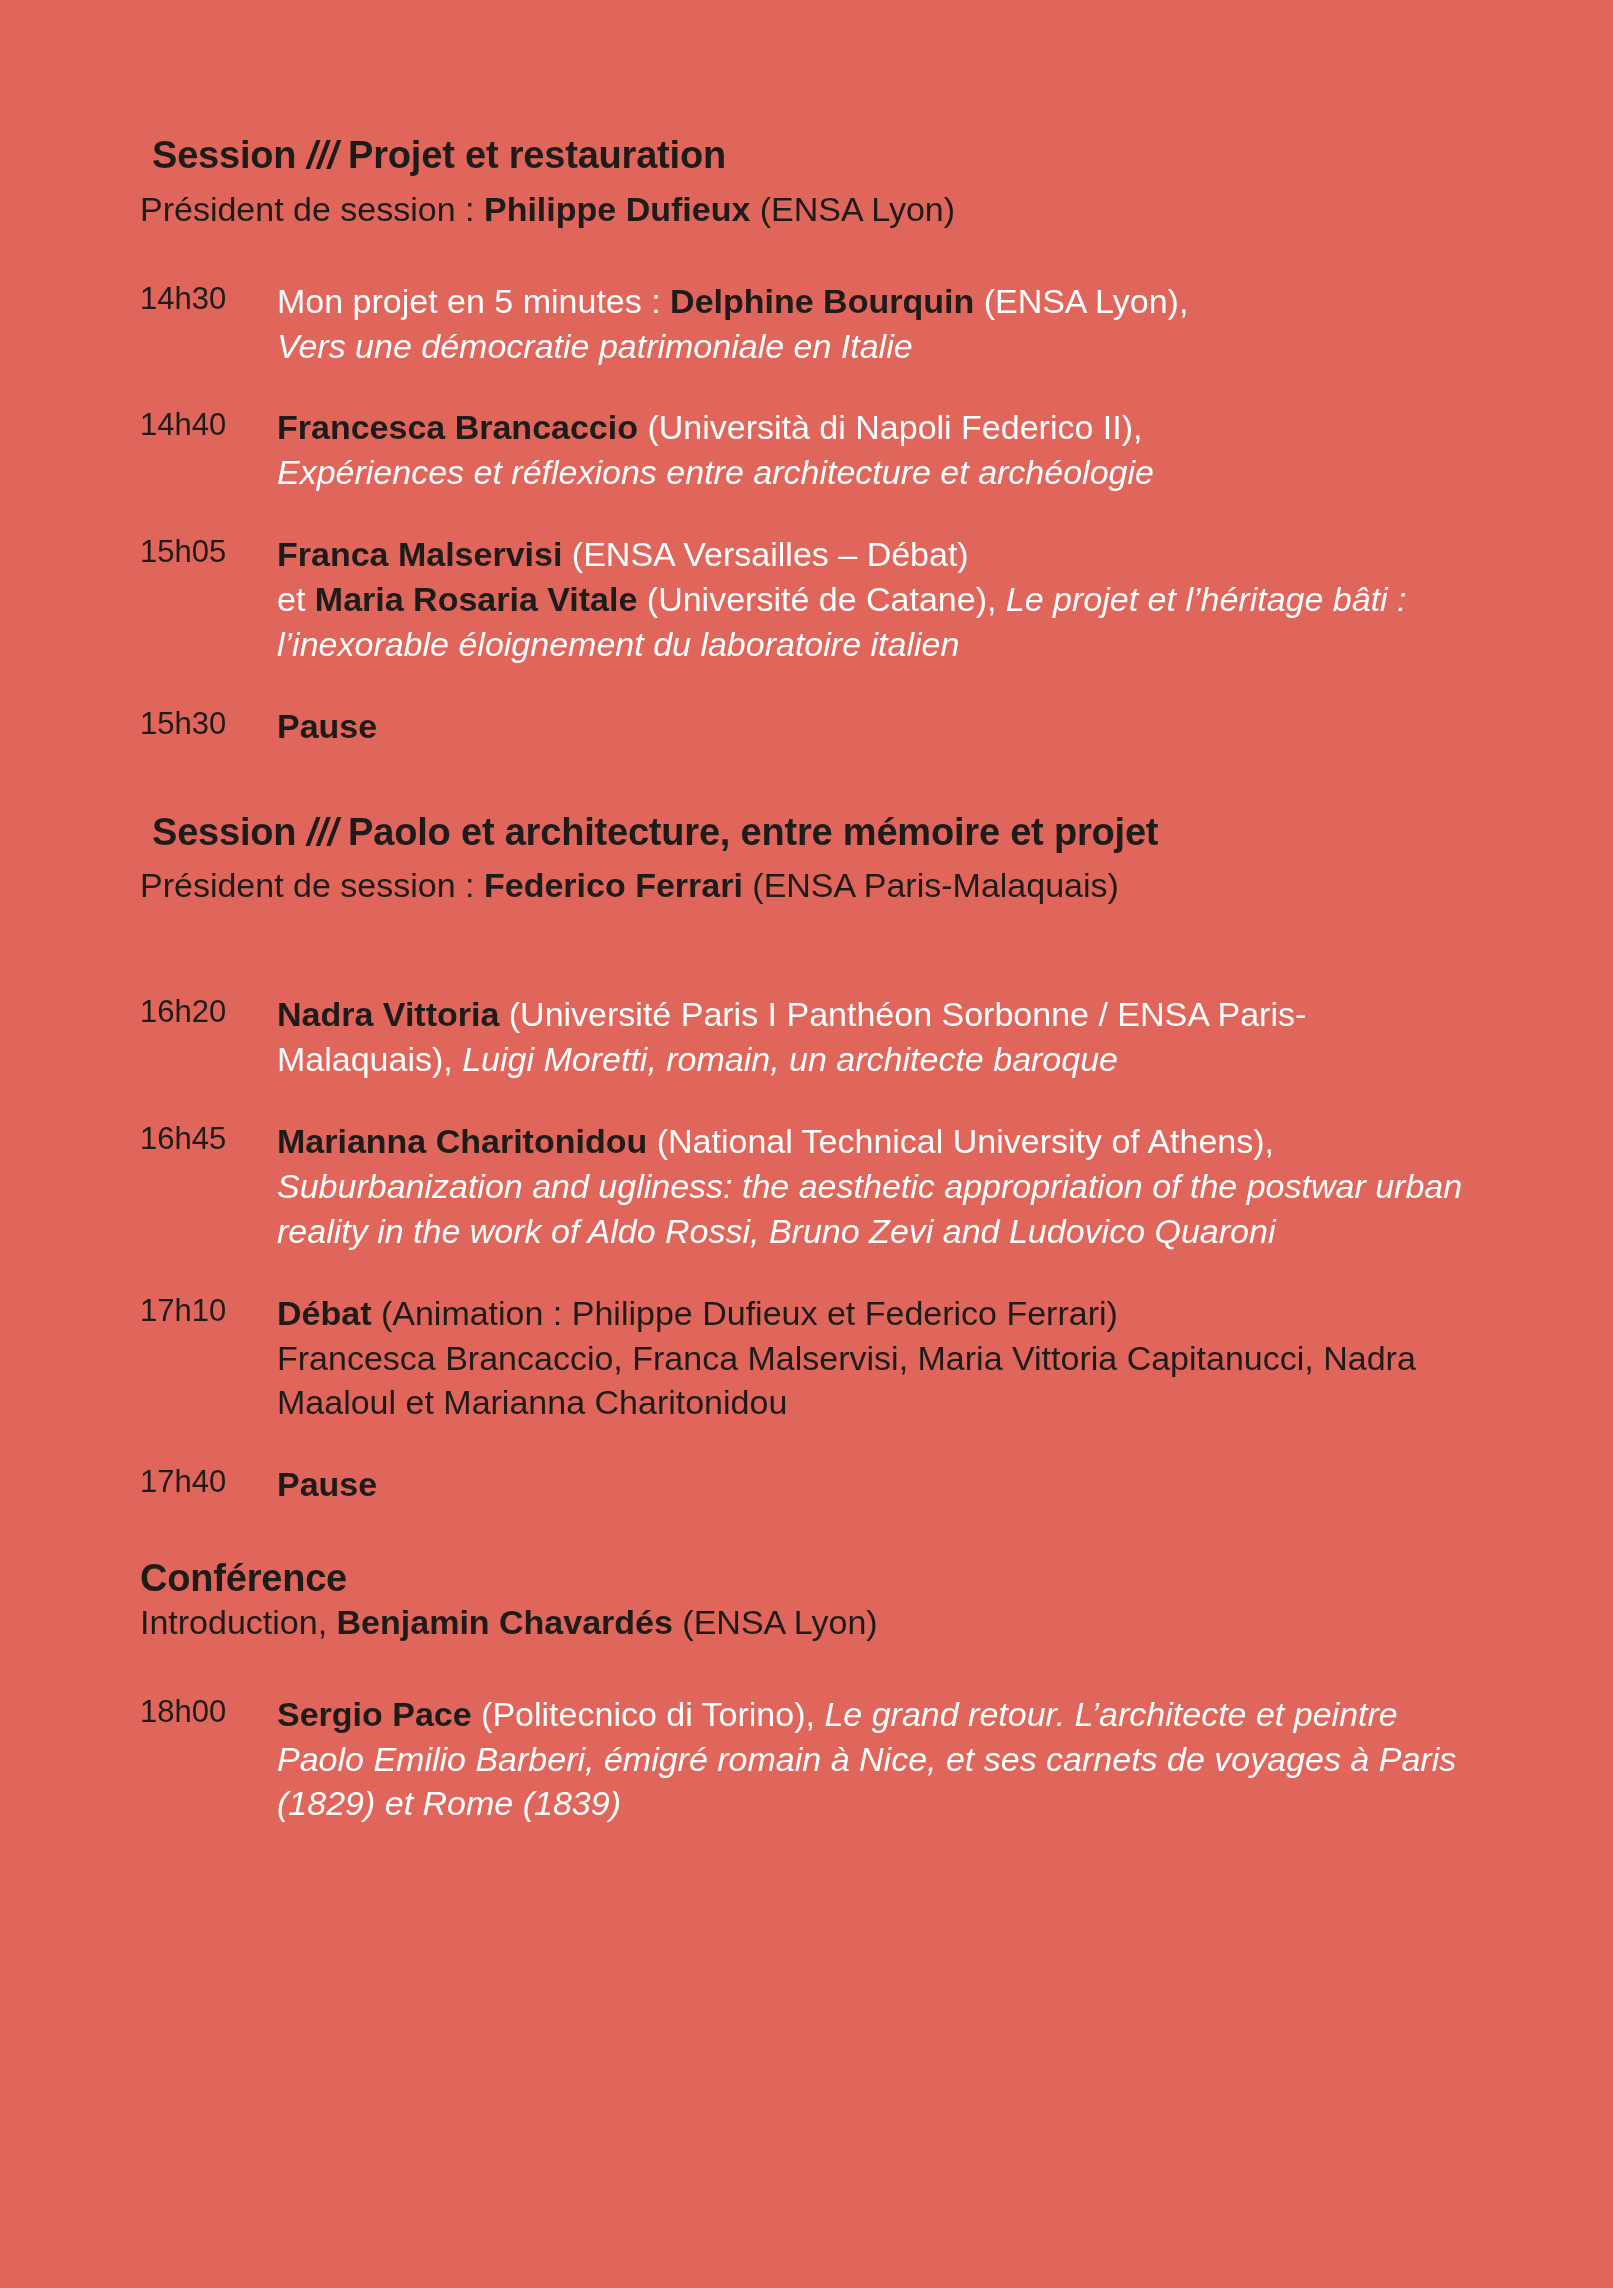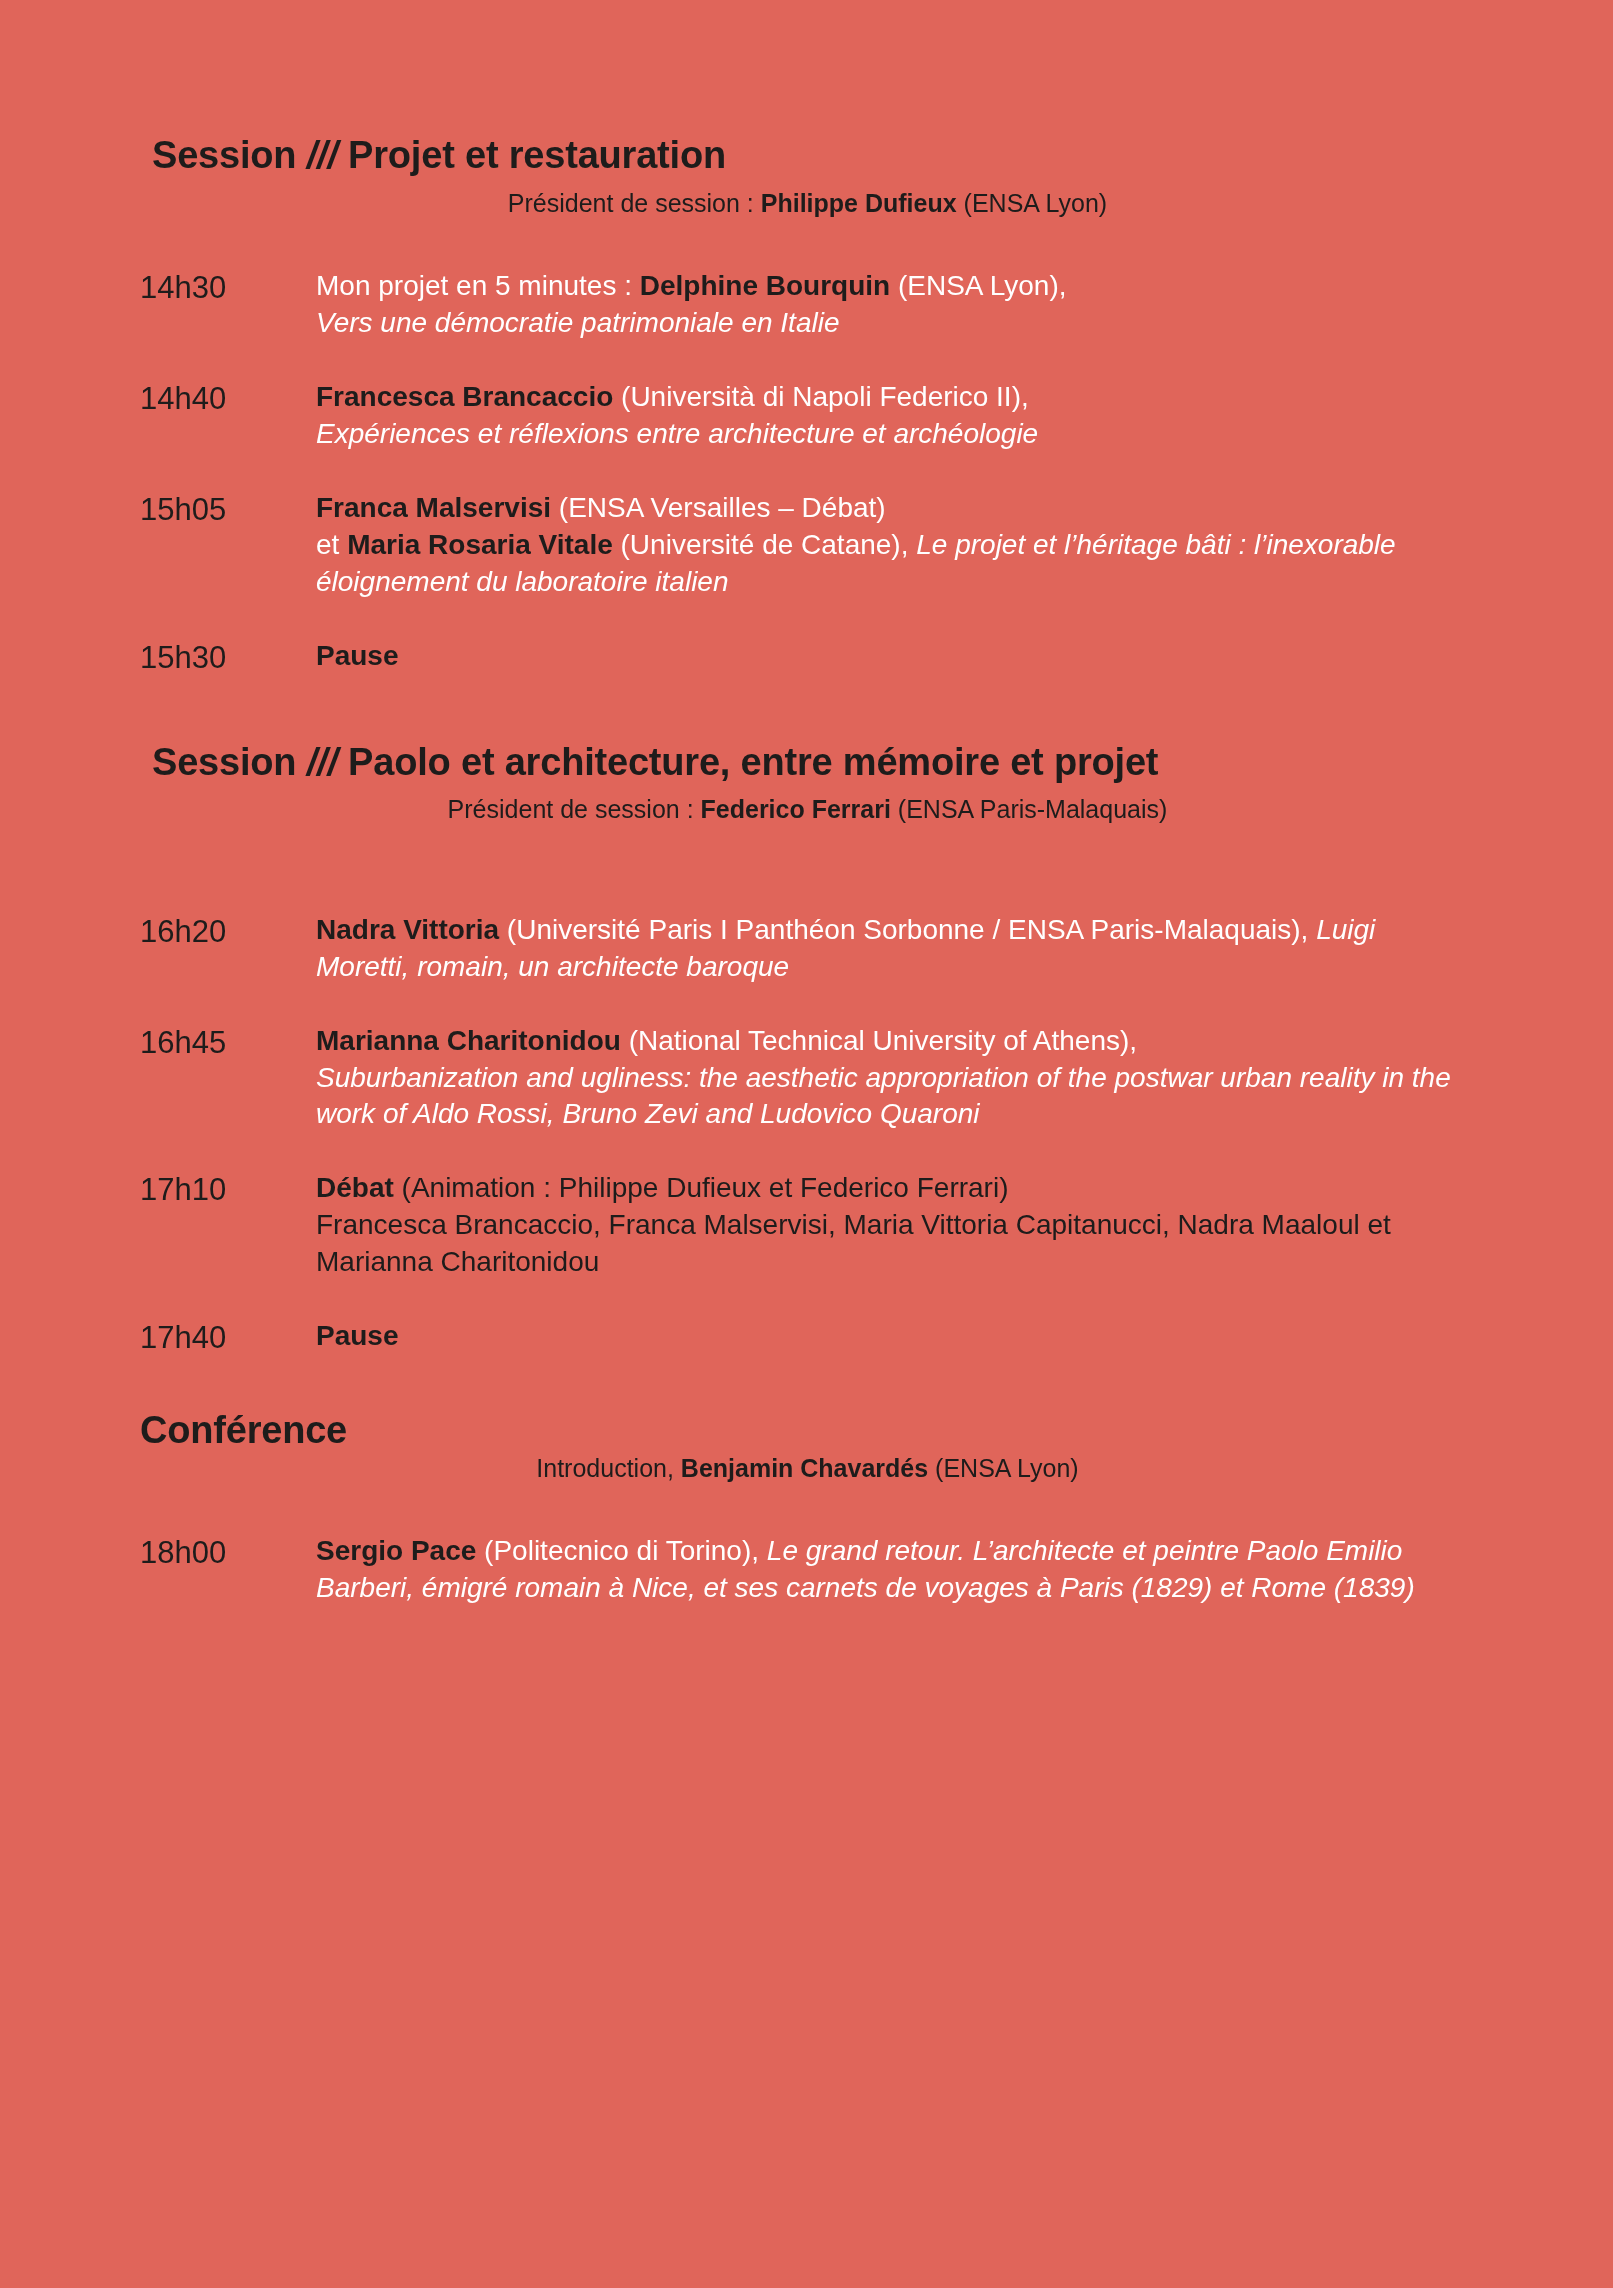--- a/index.html
+++ b/index.html
@@ -38,12 +38,11 @@
     font-weight: bold;
   }
   .session-sub {
-    font-size: 25px;
+    font-size: 34px;
     color: #1e1c1b;
     line-height: 1.18;
     margin: 1.8px 0 0 0;
     white-space: pre-wrap;
-    text-align: center;
   }
   .session-sub b { font-weight: bold; }
 

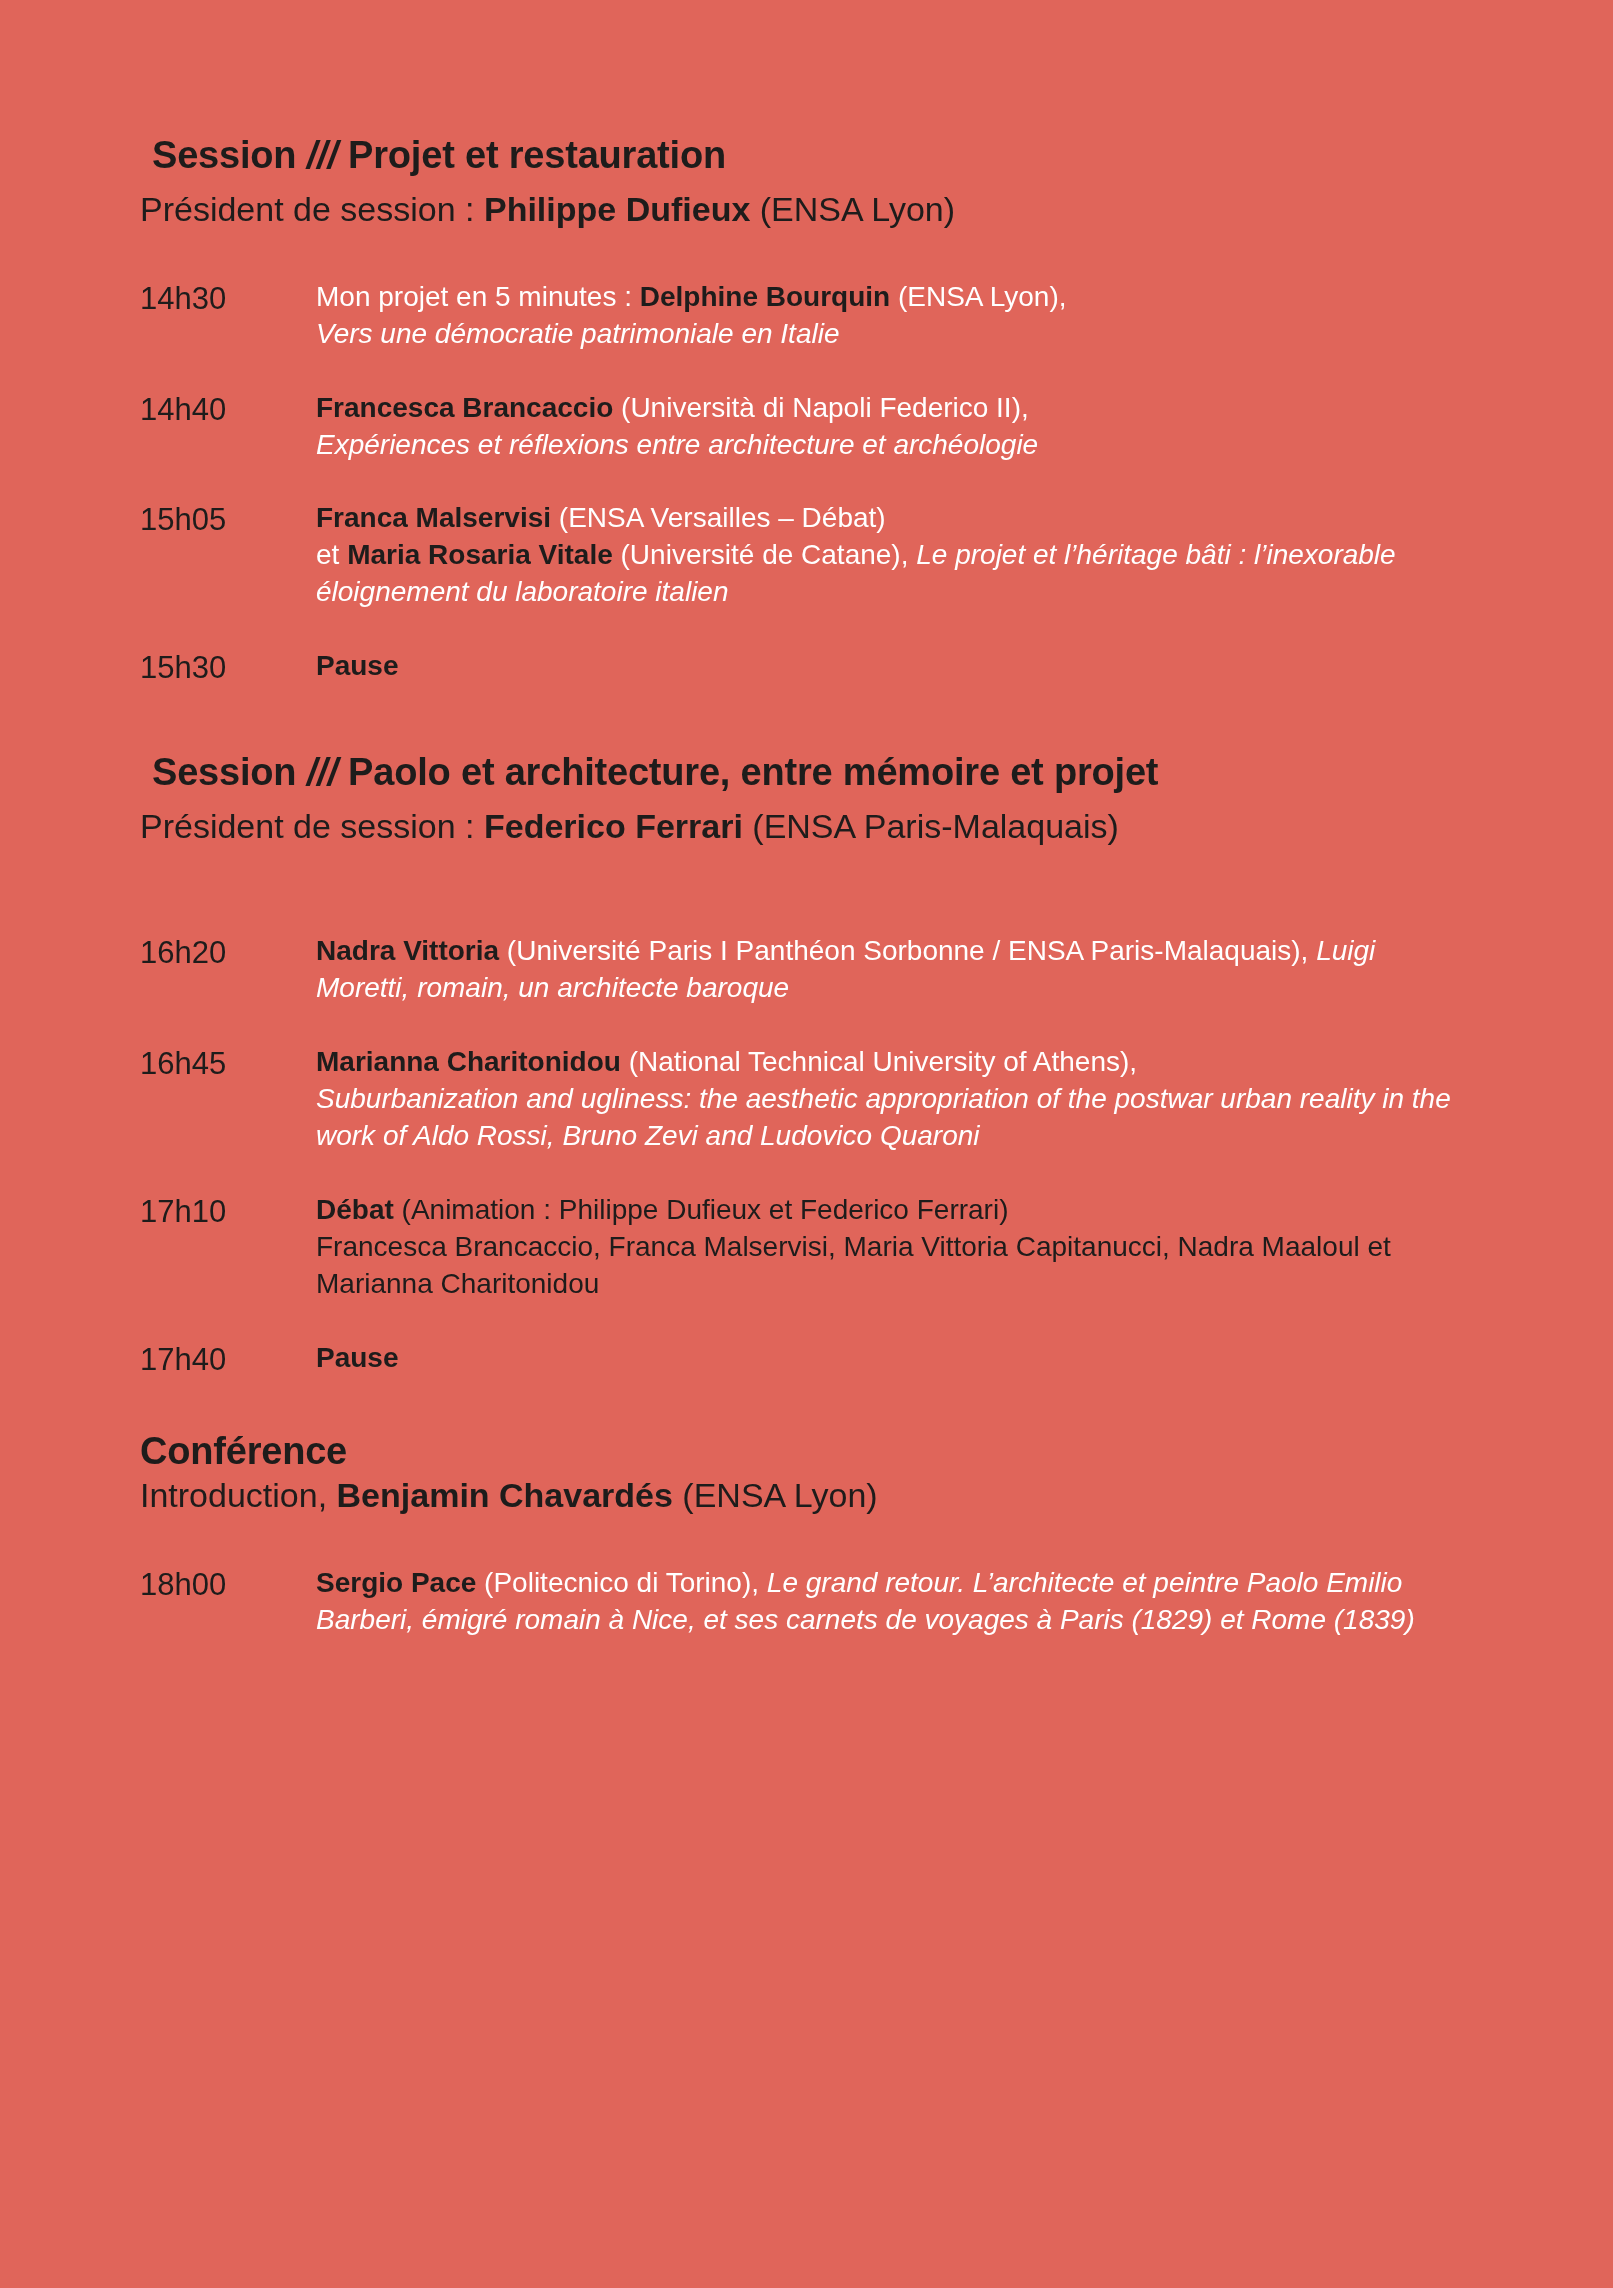--- a/index.html
+++ b/index.html
@@ -70,11 +70,10 @@
   }
   .entry .body {
     flex: 1 1 auto;
-    font-size: 28px;
+    font-size: 34px;
     line-height: 1.32;
     color: #ffffff;
     white-space: pre-wrap;
-    margin-left: 39px;
   }
   .entry .body b,
   .entry .body strong {

